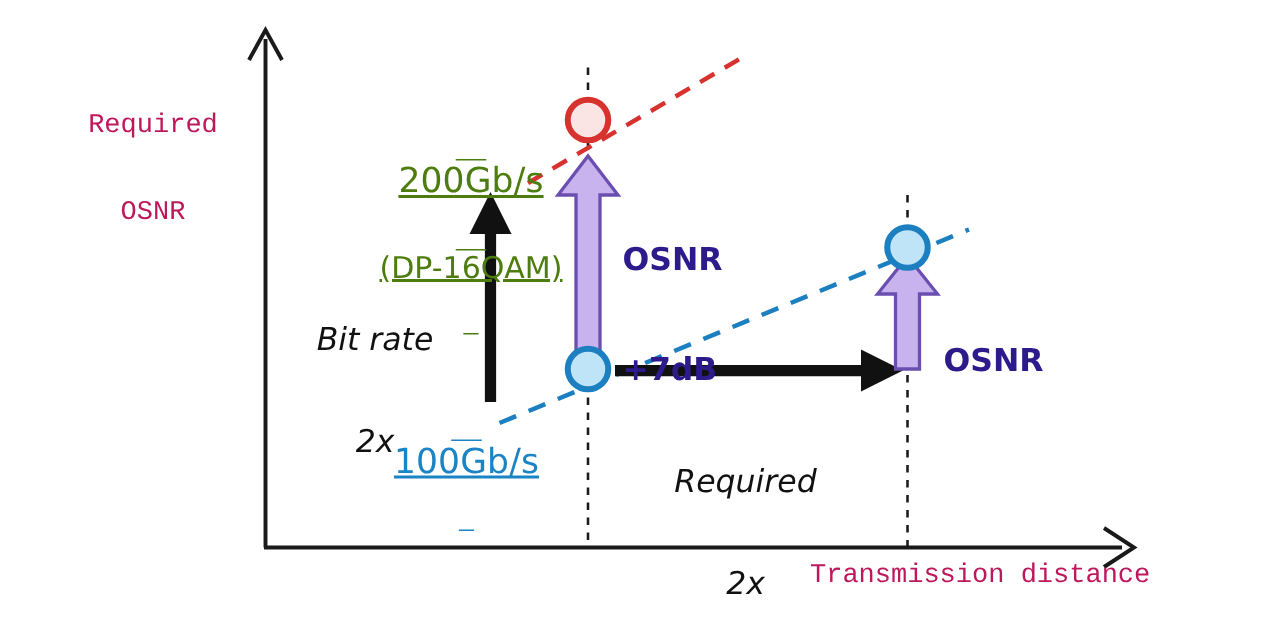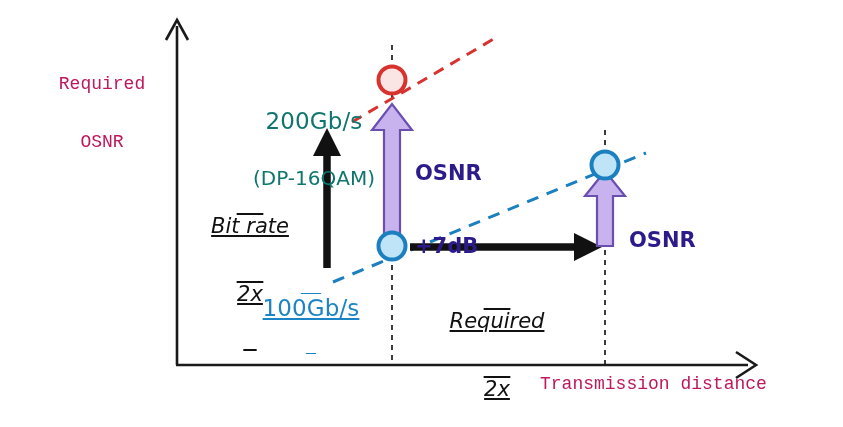--- a/index.html
+++ b/index.html
@@ -49,7 +49,7 @@
   .rate-sub {
     font-size: 20px;
   }
-  .red-txt { color: #0f766e; }
+  .red-txt { color: #4d7c0f; text-decoration: underline; }
   .blue-txt { color: #1b84c4; text-decoration: underline; }
   .factor-label {
     font-style: italic;

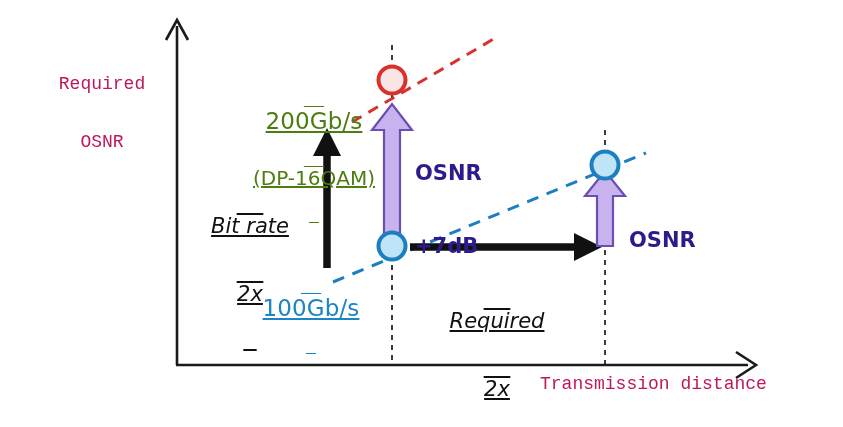--- a/index.html
+++ b/index.html
@@ -57,7 +57,6 @@
     color: #111111;
     text-align: center;
     font-family: "DejaVu Sans", sans-serif;
-    text-decoration: underline;
   }
   .osnr-label {
     font-weight: bold;

